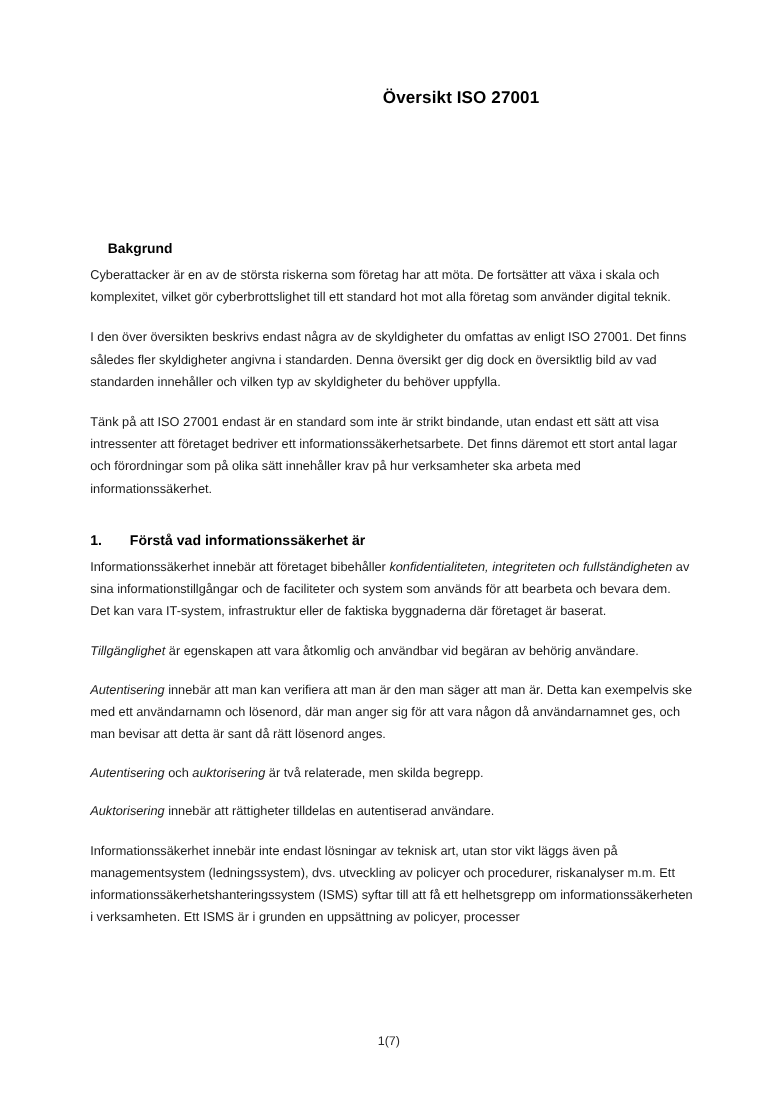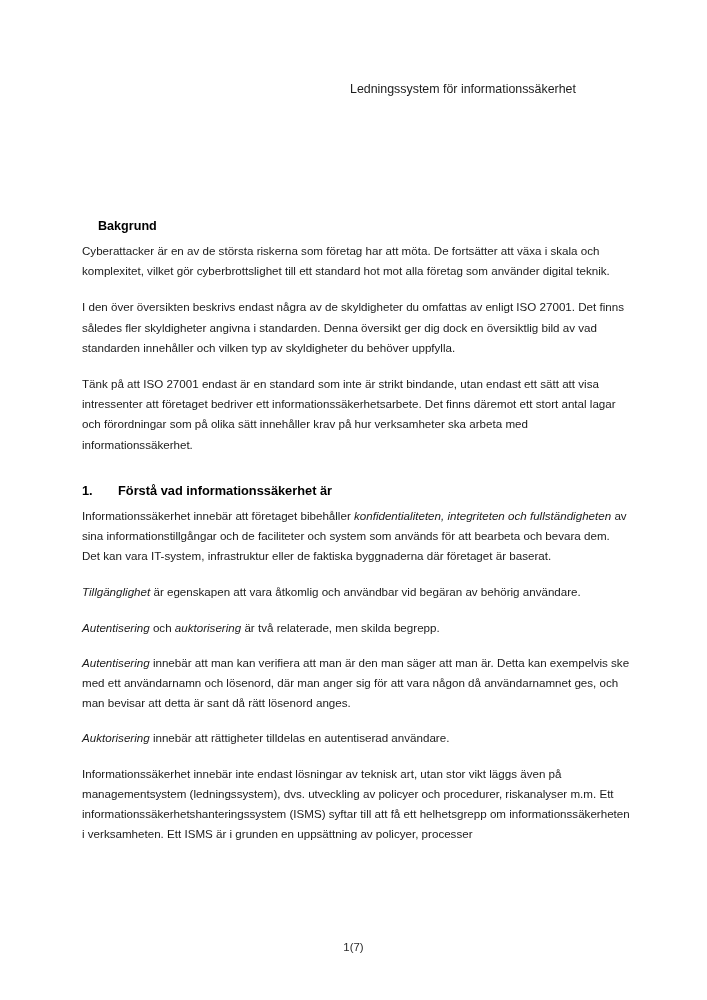--- a/index.html
+++ b/index.html
@@ -113,6 +113,7 @@
 <div class="page">
 
   <div class="doc-header">
+    <div class="doc-title">Översikt ISO 27001</div>
     <div class="doc-subtitle">Ledningssystem för informationssäkerhet</div>
   </div>
 

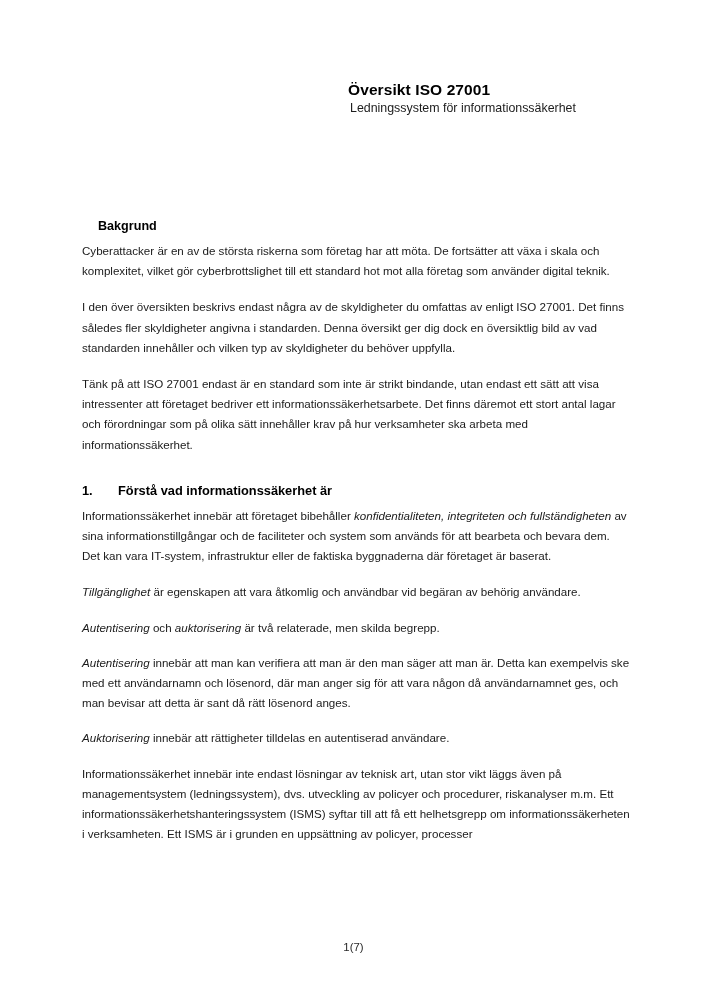--- a/index.html
+++ b/index.html
@@ -114,7 +114,6 @@
 
   <div class="doc-header">
     <div class="doc-title">Översikt ISO 27001</div>
-    <div class="doc-subtitle">Ledningssystem för informationssäkerhet</div>
   </div>
 
   <div class="content">

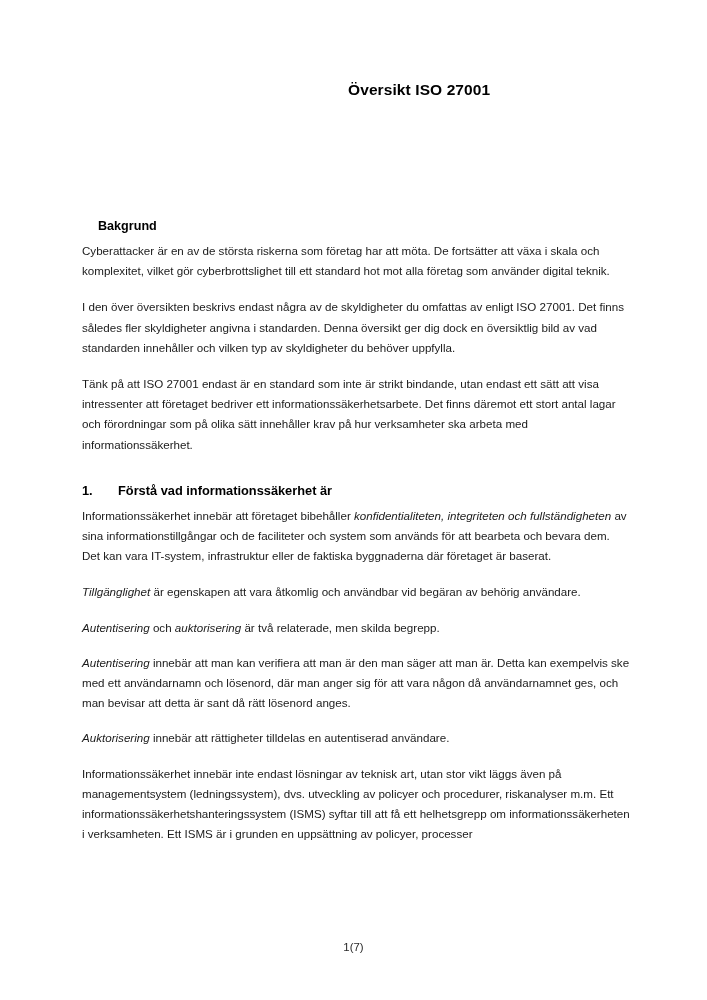--- a/index.html
+++ b/index.html
@@ -143,11 +143,11 @@
     </p>
 
     <p class="body-text tight">
-      <em>Autentisering</em><span> och </span><em>auktorisering</em><span> är två relaterade, men skilda begrepp.</span>
+      <em>Autentisering</em><span> innebär att man kan verifiera att man är den man säger att man är. Detta kan exempelvis ske med ett användarnamn och lösenord, där man anger sig för att vara någon då användarnamnet ges, och man bevisar att detta är sant då rätt lösenord anges.</span>
     </p>
 
     <p class="body-text tight">
-      <em>Autentisering</em><span> innebär att man kan verifiera att man är den man säger att man är. Detta kan exempelvis ske med ett användarnamn och lösenord, där man anger sig för att vara någon då användarnamnet ges, och man bevisar att detta är sant då rätt lösenord anges.</span>
+      <em>Autentisering</em><span> och </span><em>auktorisering</em><span> är två relaterade, men skilda begrepp.</span>
     </p>
 
     <p class="body-text tight">

